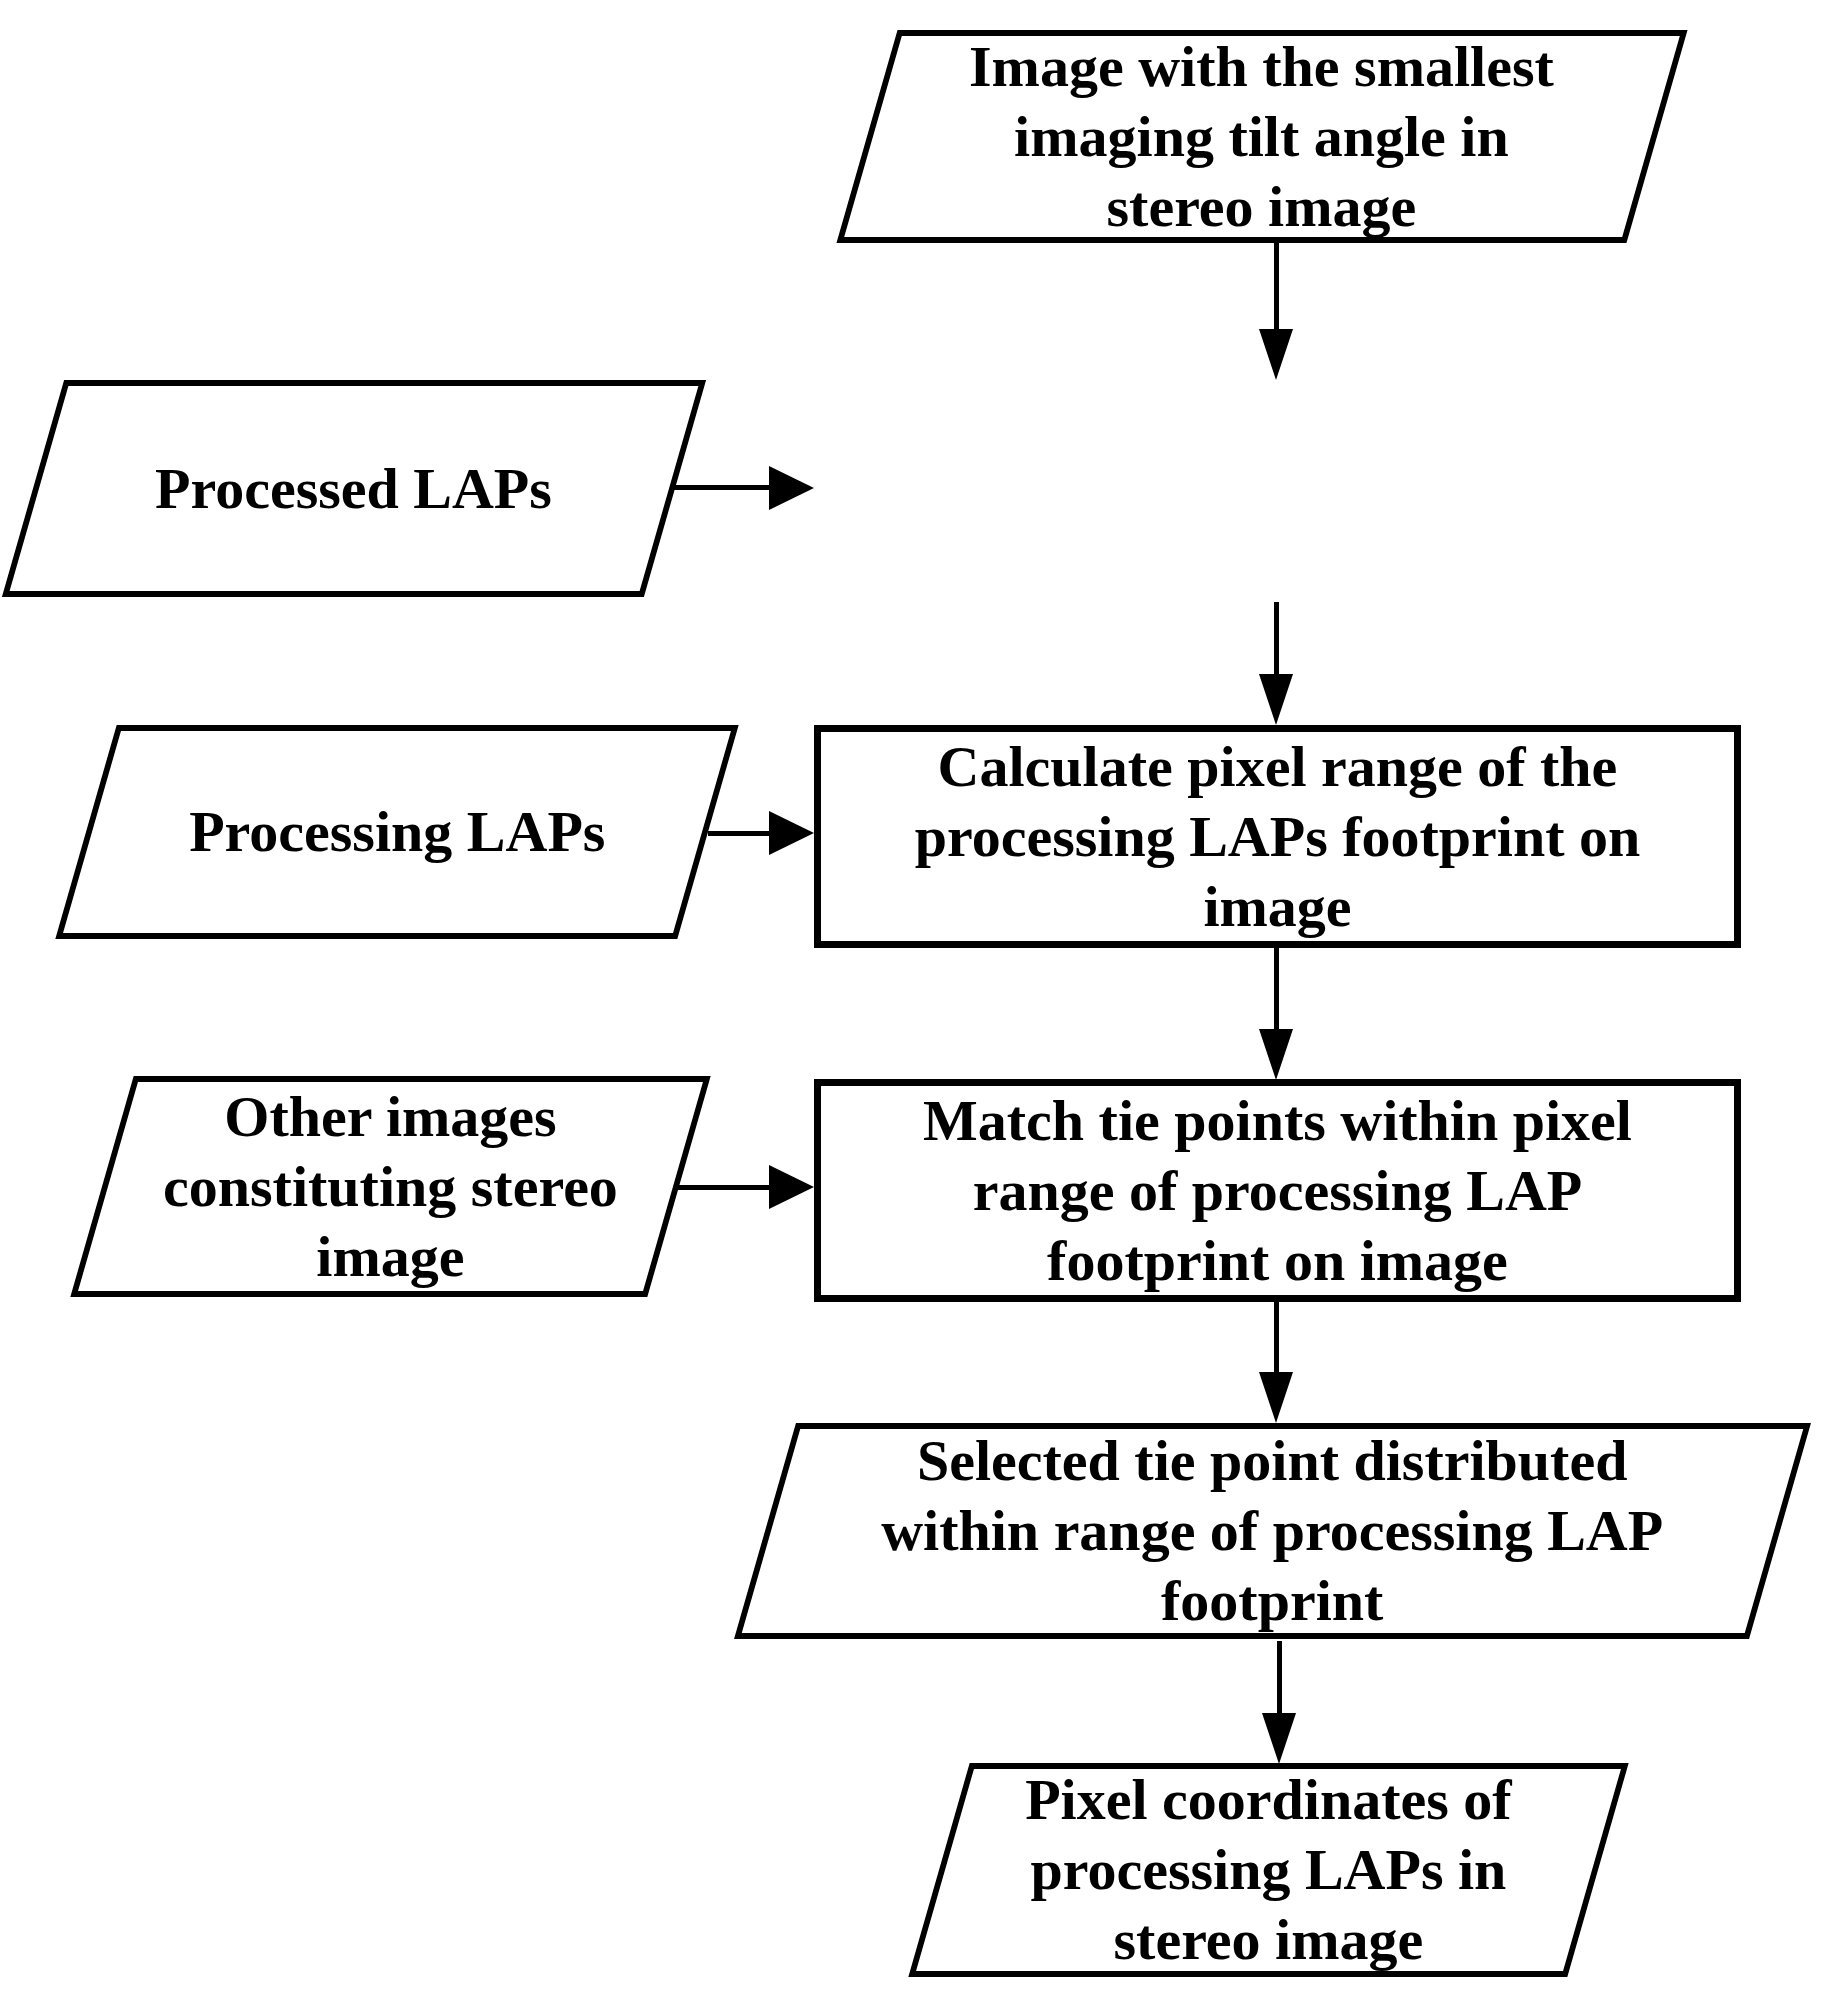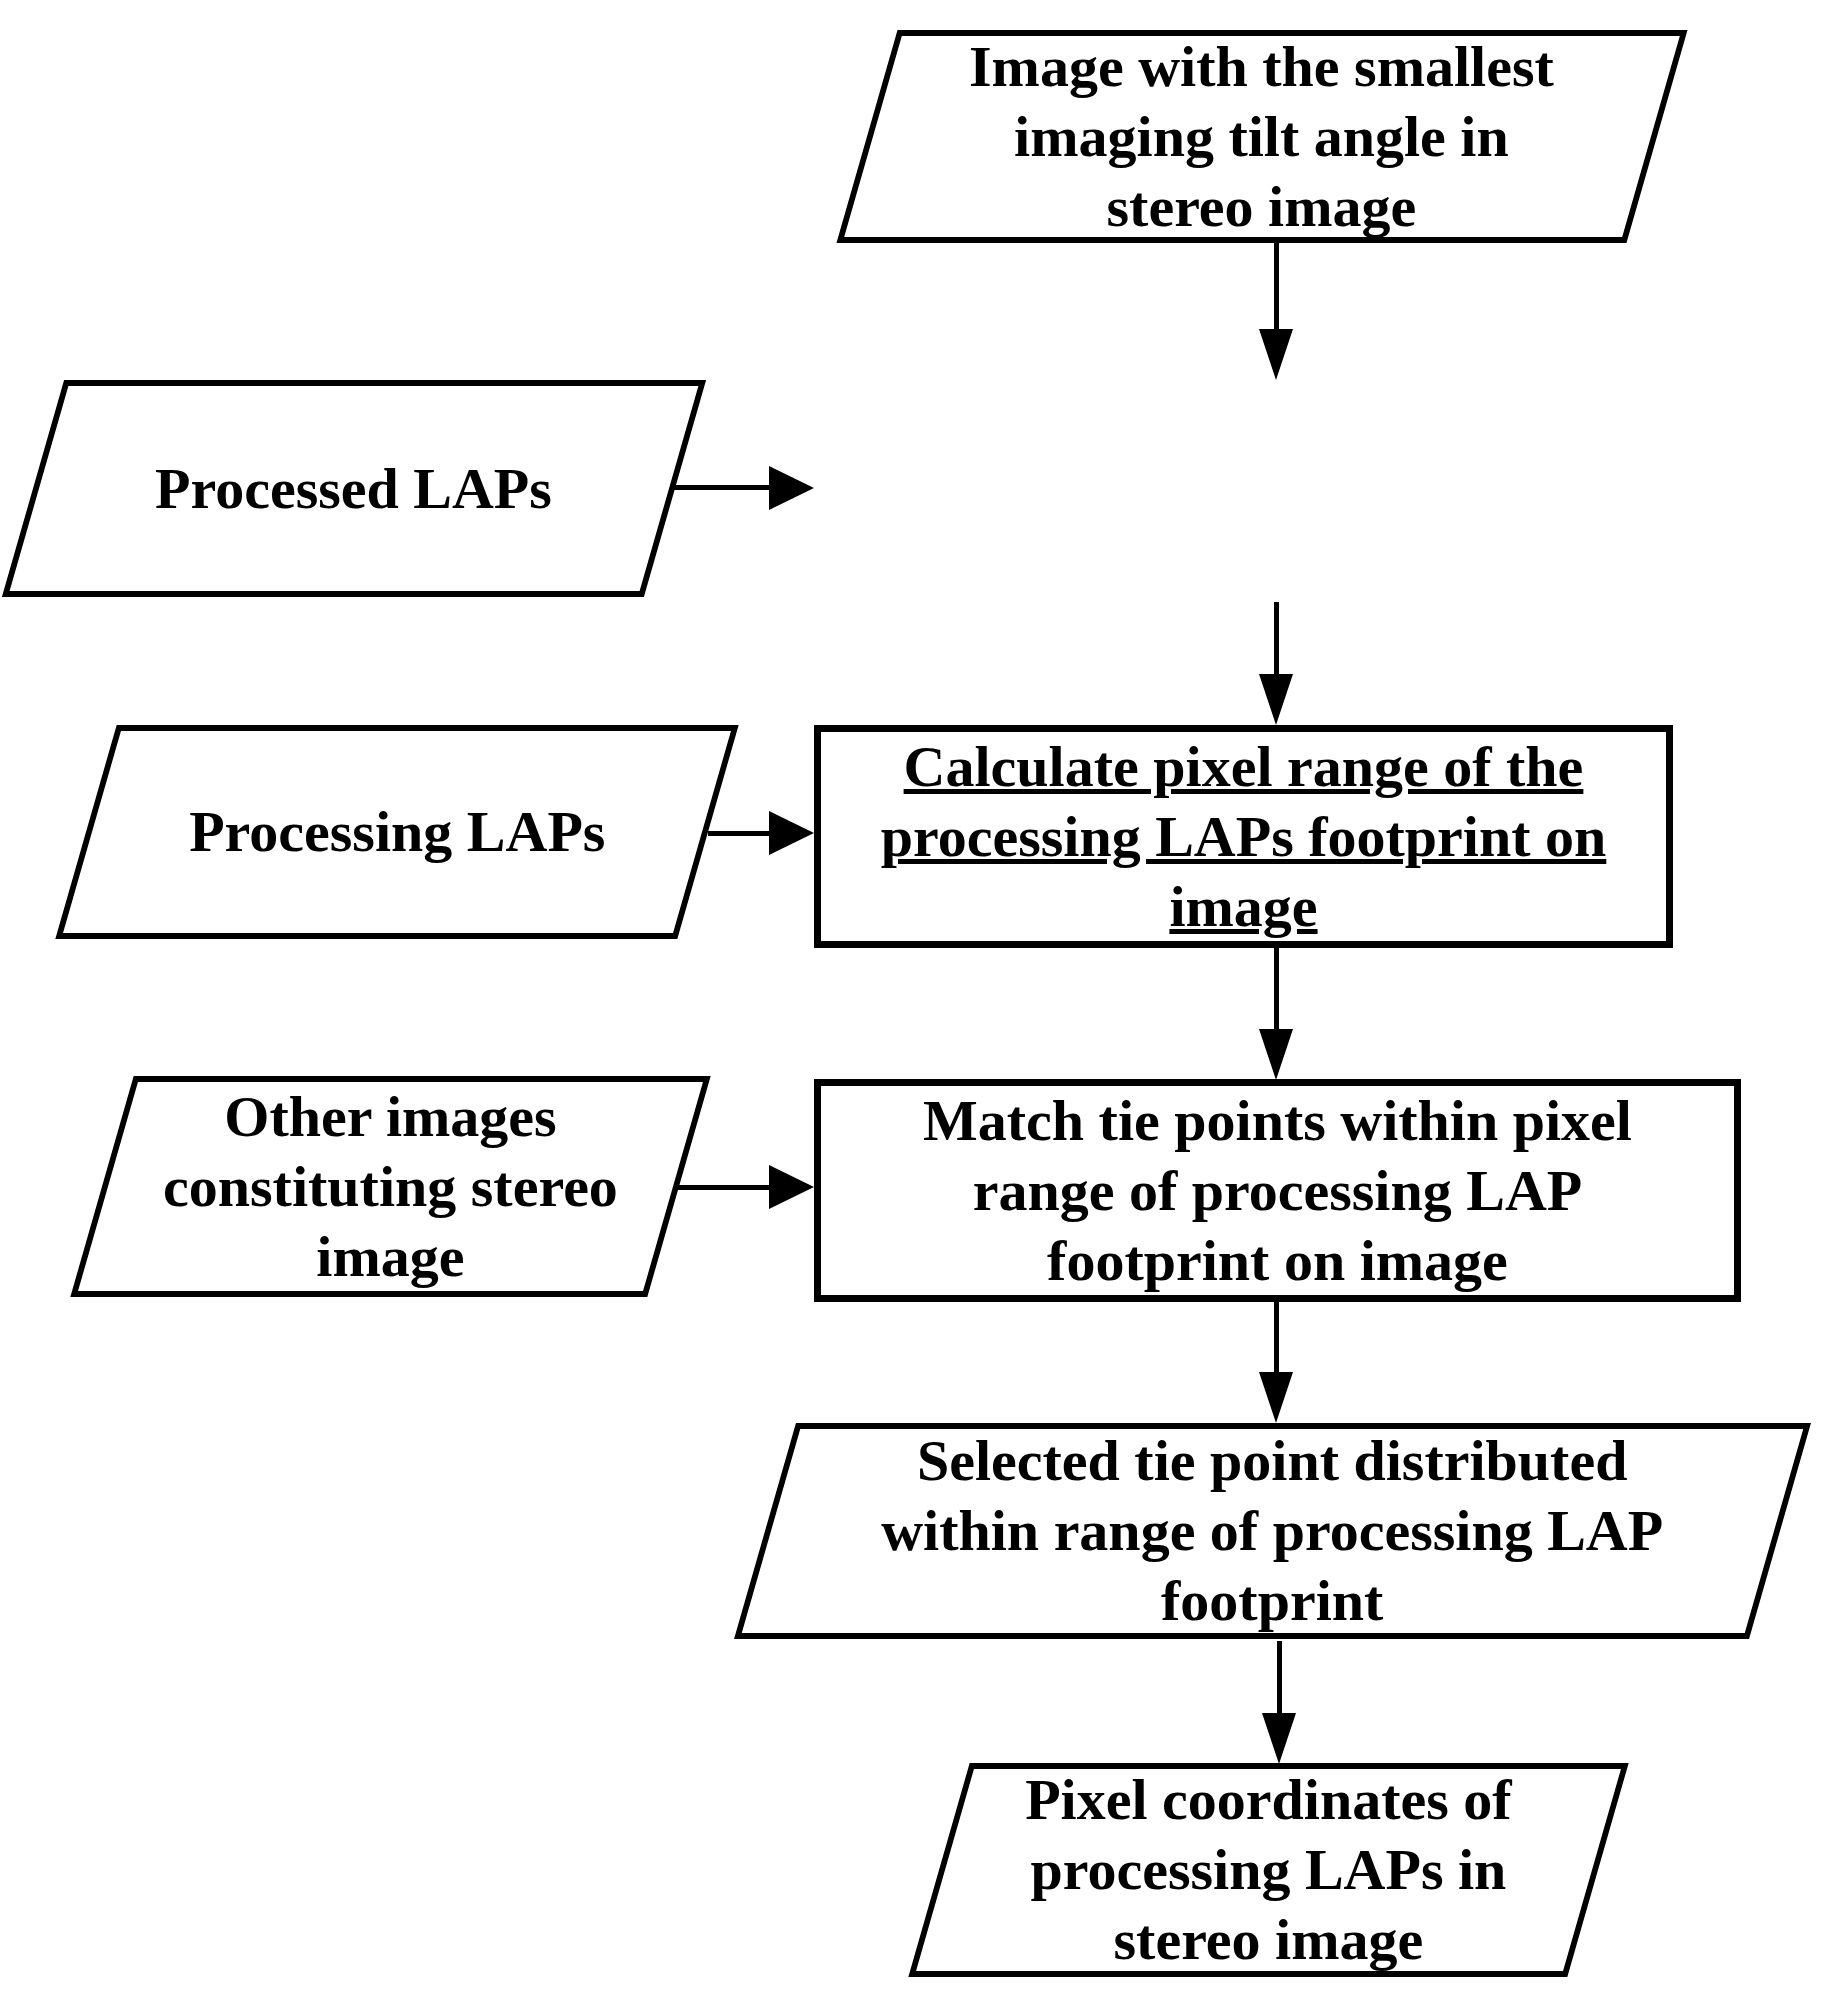--- a/index.html
+++ b/index.html
@@ -90,7 +90,7 @@
     <div class="head-right" style="left:769px; top:811px;"></div>
   </div>
 
-  <div class="node rect" style="left:814px; top:725px; width:859px; height:223px;text-decoration:underline;">
+  <div class="node rect" style="left:814px; top:725px; width:927px; height:223px;">
     <span class="label">Calculate pixel range of the
 processing LAPs footprint on
 image</span>

